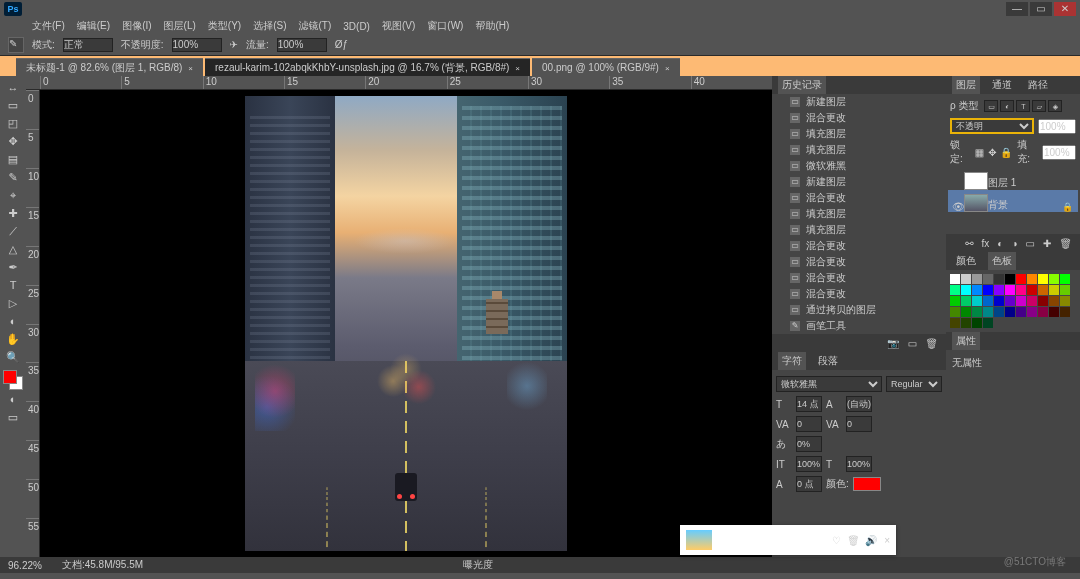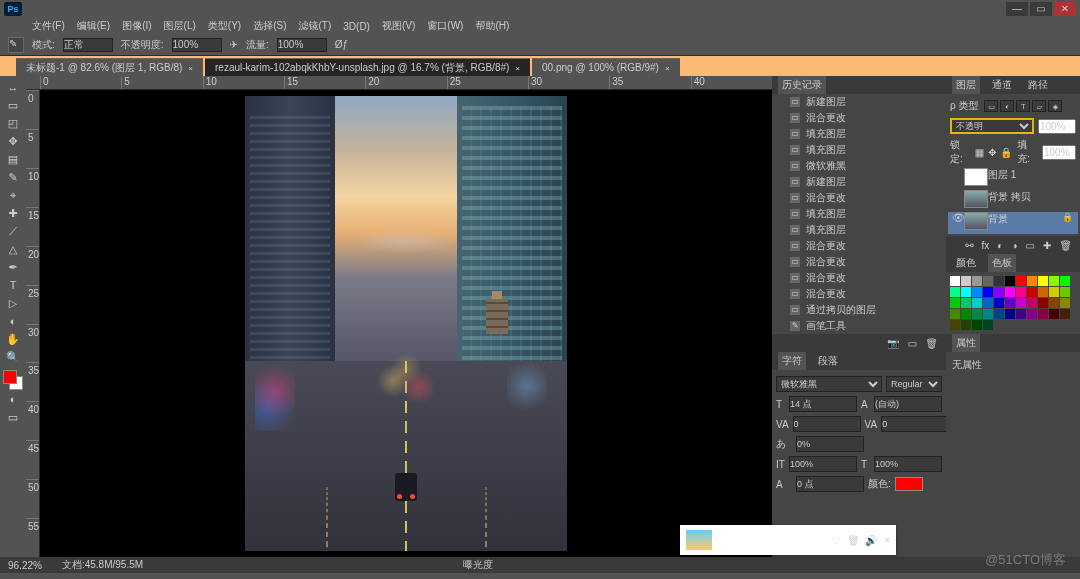--- a/index.html
+++ b/index.html
@@ -71,7 +71,7 @@
 .layers-body{background:#454545;flex:1;padding:2px}
 .layers-opts{display:flex;gap:4px;padding:2px;font-size:9px;align-items:center}
 .layers-opts select{background:#3a3a3a;border:2px solid #eab308;color:#ccc;font-size:9px;height:16px;flex:1}
-.lyr{display:flex;align-items:flex-start;height:22px;gap:0;padding:0 4px}
+.lyr{display:flex;align-items:flex-end;height:22px;gap:0;padding:0 4px}
 .lyr.sel{background:#5a7aa8}
 .lyr .eye{width:12px;font-size:10px}
 .lyr .th{width:24px;height:18px;background:linear-gradient(#8aa,#556);border:1px solid #888}

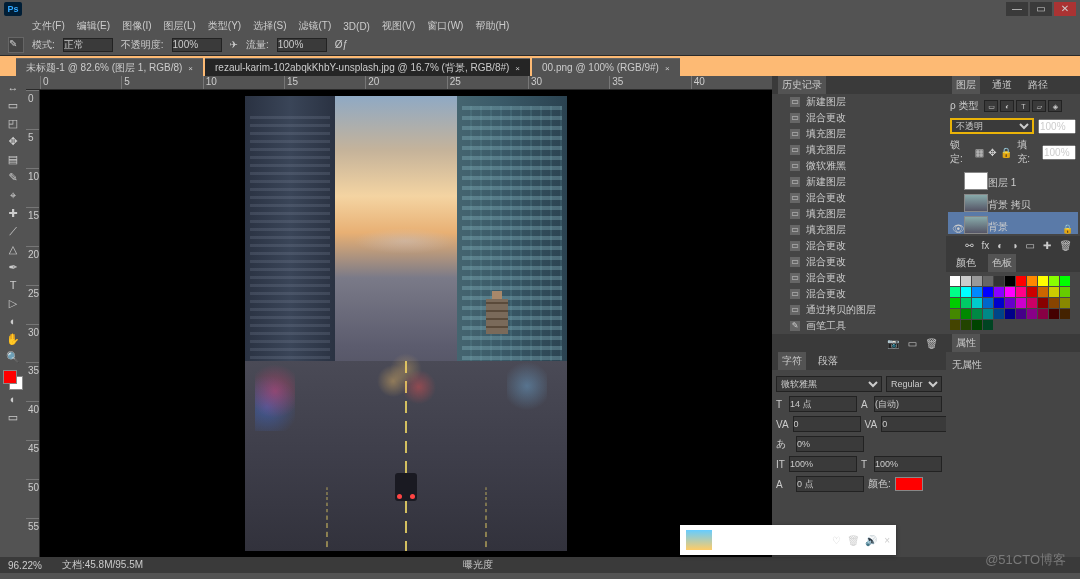--- a/index.html
+++ b/index.html
@@ -353,11 +353,6 @@
             <div class="th blank"></div>
             <span>图层 1</span>
           </div>
-          <div class="lyr">
-            <span class="eye"></span>
-            <div class="th"></div>
-            <span>背景 拷贝</span>
-          </div>
           <div class="lyr sel">
             <span class="eye">👁</span>
             <div class="th"></div>

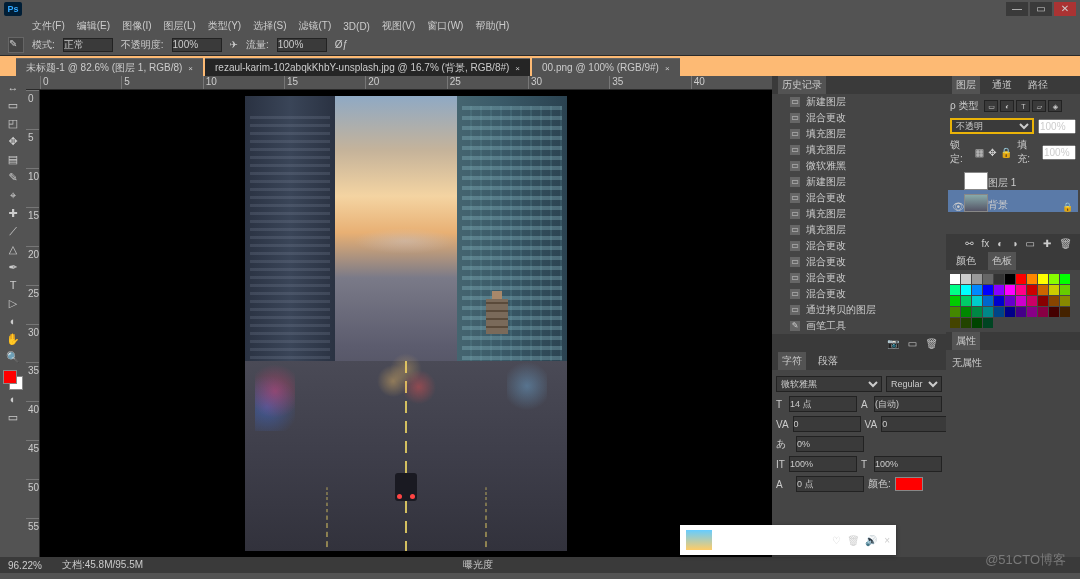--- a/index.html
+++ b/index.html
@@ -65,7 +65,7 @@
 .char-row{display:flex;align-items:center;gap:4px;height:20px;font-size:9px}
 .char-row select,.char-row input{background:#3a3a3a;border:1px solid #222;color:#ccc;font-size:9px;height:16px}
 .char-row select{flex:1}
-.char-row input{width:68px}
+.char-row input{width:26px}
 .char-row .lbl{width:16px;font-size:10px}
 .color-box{width:28px;height:14px;background:#f00;border:1px solid #888}
 .layers-body{background:#454545;flex:1;padding:2px}

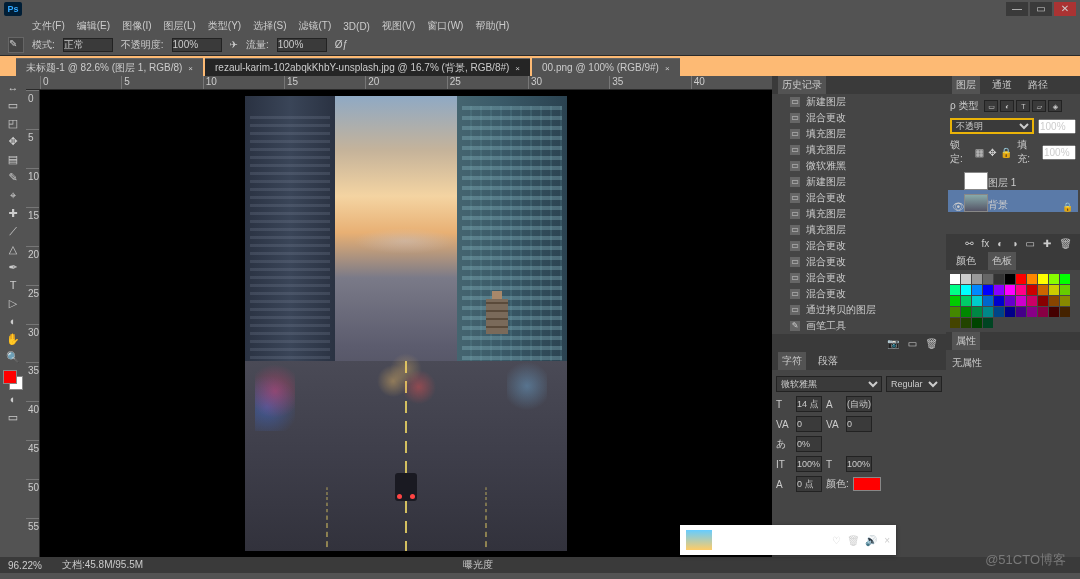--- a/index.html
+++ b/index.html
@@ -83,7 +83,7 @@
 .notif{position:absolute;bottom:24px;left:680px;width:216px;height:30px;background:#fff;display:flex;align-items:center;padding:0 6px;gap:6px;font-size:9px;color:#333;box-shadow:0 1px 4px rgba(0,0,0,0.4)}
 .notif .nth{width:26px;height:20px;background:linear-gradient(#6cf,#fc6)}
 .notif .nact{margin-left:auto;display:flex;gap:6px;color:#888}
-.watermark{position:absolute;bottom:10px;right:14px;font-size:13px;color:#888;opacity:0.8}
+.watermark{position:absolute;bottom:10px;right:14px;font-size:10px;color:#888;opacity:0.8}
 .filter-icons{display:flex;gap:2px;padding:2px}
 .filter-icons .fi{width:14px;height:12px;background:#3a3a3a;border:1px solid #222;font-size:7px;text-align:center;line-height:12px}
 .props{padding:6px;font-size:10px;color:#999}

